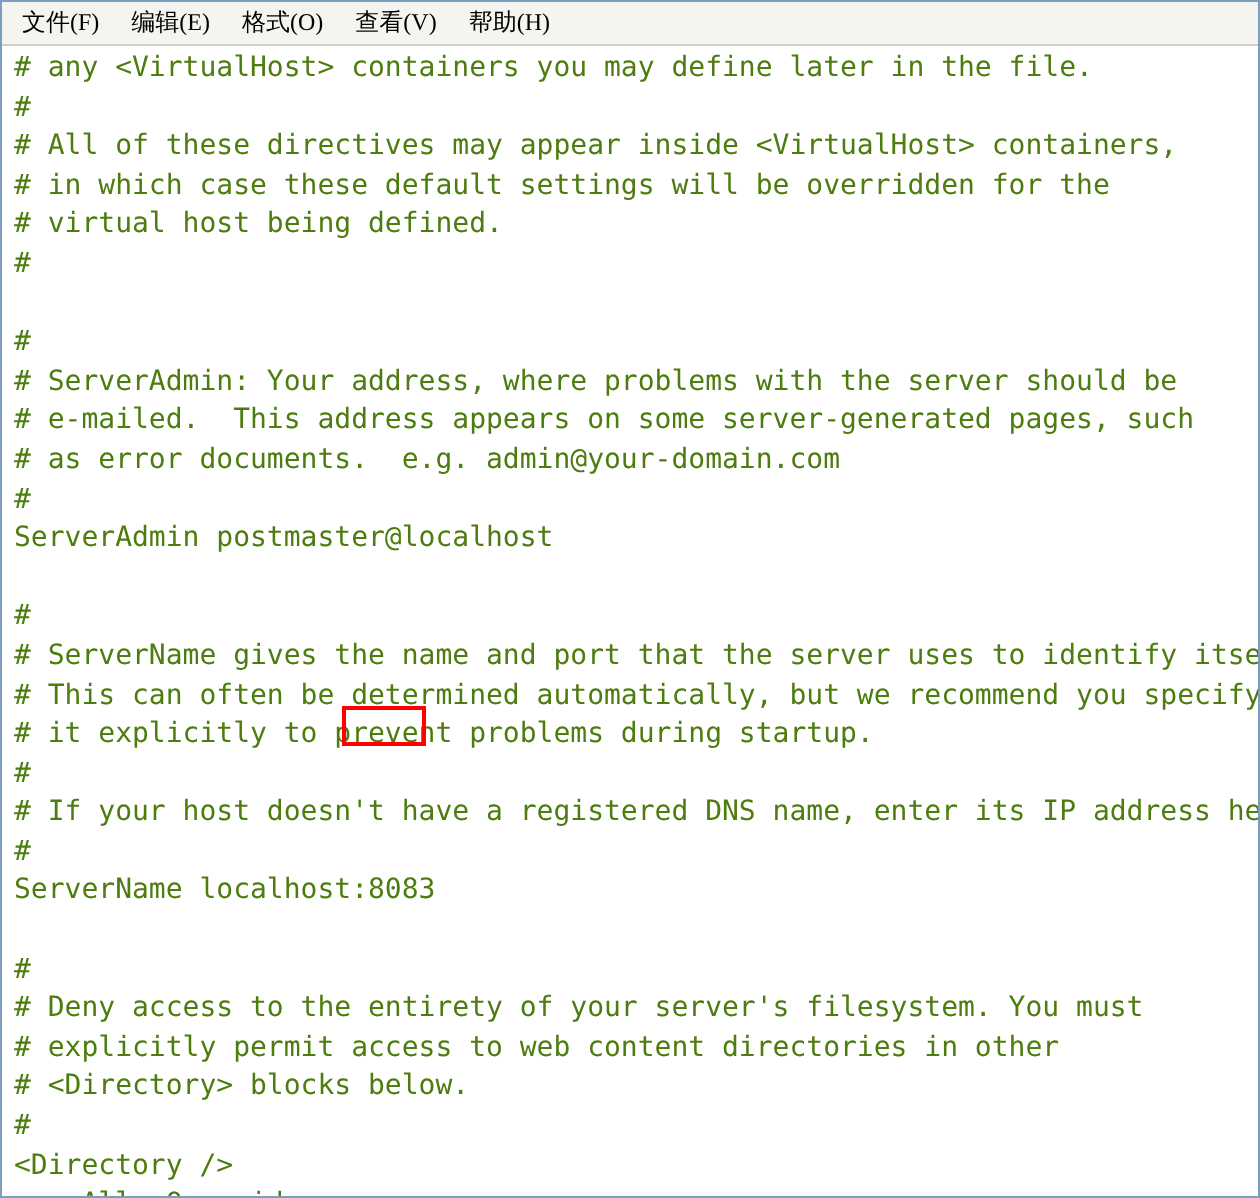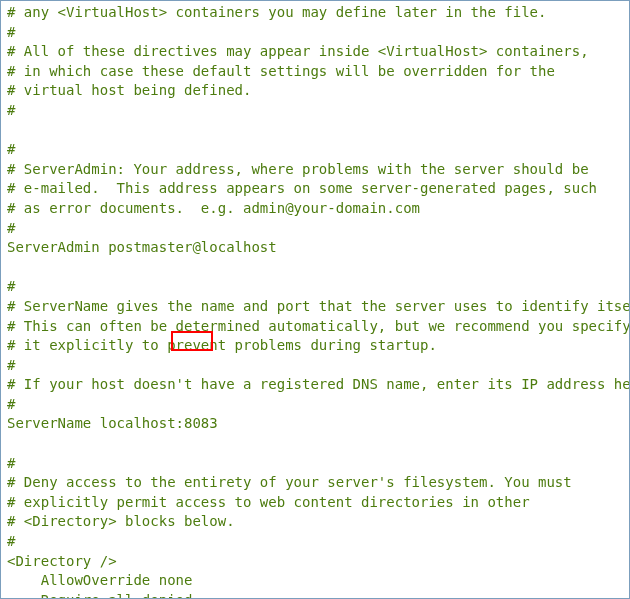--- a/index.html
+++ b/index.html
@@ -84,6 +84,13 @@
 <body>
 
 <div class="window">
+  <div class="menubar">
+    <div class="menu-item">文件(F)</div>
+    <div class="menu-item">编辑(E)</div>
+    <div class="menu-item">格式(O)</div>
+    <div class="menu-item">查看(V)</div>
+    <div class="menu-item">帮助(H)</div>
+  </div>
   <div class="content"><span># any &lt;VirtualHost&gt; containers you may define later in the file.
 #
 # All of these directives may appear inside &lt;VirtualHost&gt; containers,

